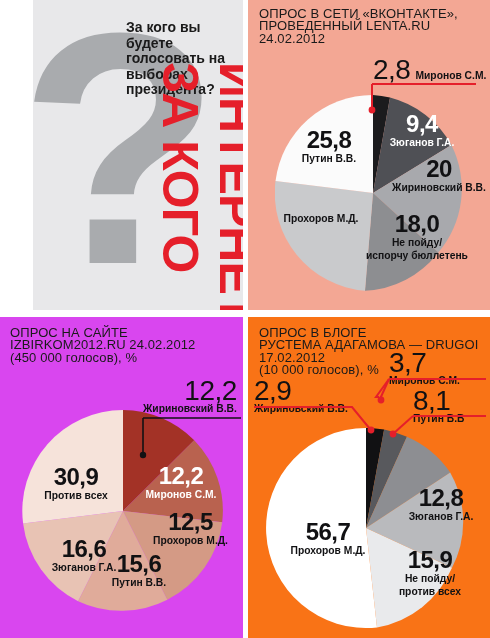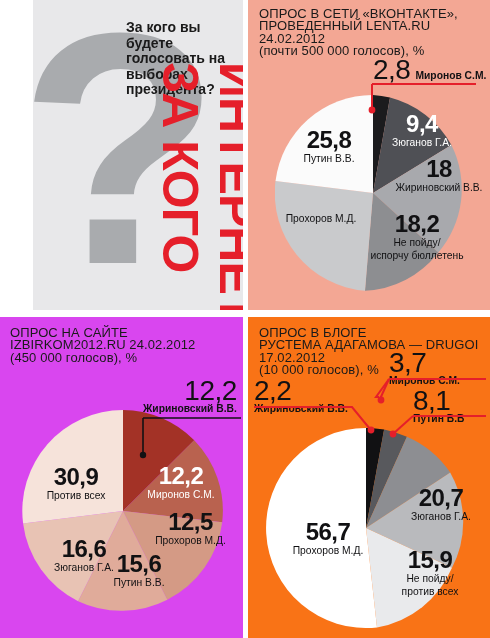--- a/index.html
+++ b/index.html
@@ -75,7 +75,6 @@
     <div class="srchead" style="left:11px;top:8px;">
       <div>ОПРОС В СЕТИ «ВКОНТАКТЕ»,</div>
       <div>ПРОВЕДЕННЫЙ LENTA.RU 24.02.2012</div>
-      <div>(почти 500 000 голосов), %</div>
     </div>
 
     <div class="pie" style="left:27px;top:95px;width:196px;height:196px;">

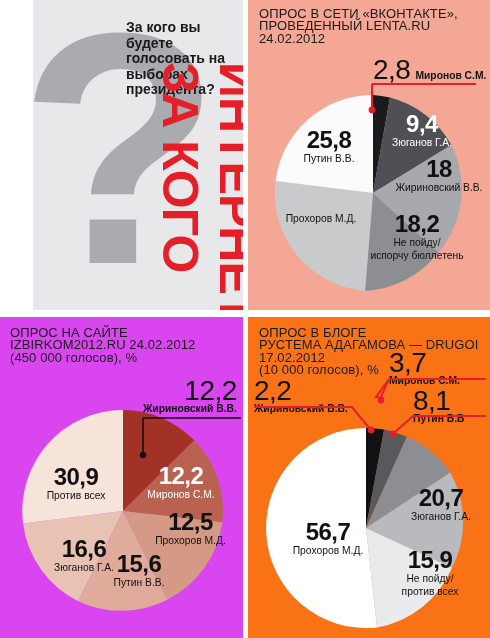--- a/index.html
+++ b/index.html
@@ -45,7 +45,7 @@
   
   .lbl{position:absolute;text-align:center;}
   .lbl .num{font-size:24px;line-height:24px;font-weight:700;letter-spacing:-0.5px;}
-  .lbl .nm {font-size:10.3px;line-height:11.6px;font-weight:400;margin-top:1px;}
+  .lbl .nm {font-size:10.3px;line-height:11.6px;font-weight:700;margin-top:1px;}
   .lbl.dark .num,.lbl.dark .nm{color:#111113;}
   .lbl.light .num,.lbl.light .nm{color:#ffffff;}
 

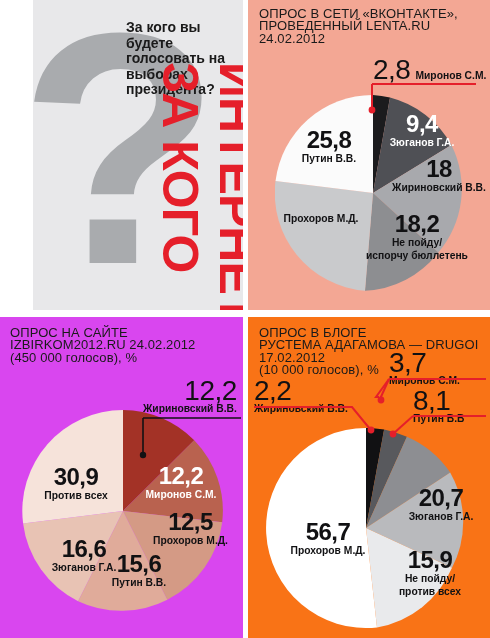--- a/index.html
+++ b/index.html
@@ -107,7 +107,7 @@
     </div>
 
     <div class="lbl dark" style="left:140px;top:157px;width:102px;">
-      <div class="num">18</div>
+      <div class="num">20</div>
       <div class="nm">Жириновский В.В.</div>
     </div>
 

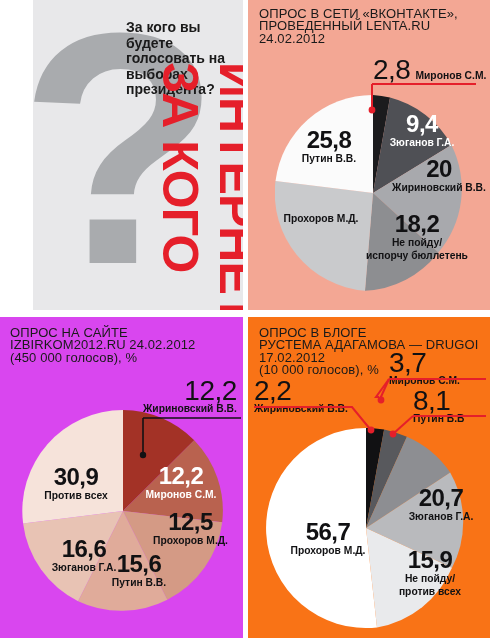--- a/index.html
+++ b/index.html
@@ -112,7 +112,7 @@
     </div>
 
     <div class="lbl dark" style="left:117px;top:212px;width:104px;">
-      <div class="num">18,2</div>
+      <div class="num">18,0</div>
       <div class="nm">Не пойду/</div>
       <div class="nm">испорчу бюллетень</div>
     </div>

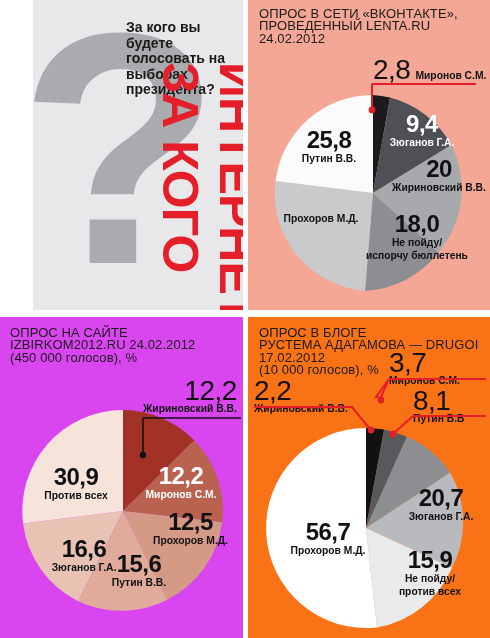--- a/index.html
+++ b/index.html
@@ -202,7 +202,7 @@
     </div>
 
     <div class="callout" style="left:6px;top:62px;">
-      <div class="num">2,2</div>
+      <div class="num">2,9</div>
       <div class="nm">Жириновский В.В.</div>
     </div>
     <svg class="leader" style="left:0;top:0;width:242px;height:321px;">

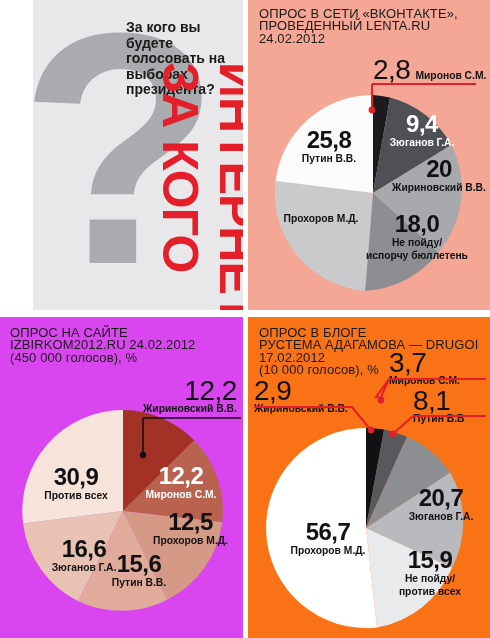--- a/index.html
+++ b/index.html
@@ -232,7 +232,7 @@
     </svg>
 
     <div class="lbl dark" style="left:147px;top:169px;width:92px;">
-      <div class="num">20,7</div>
+      <div class="num">12,8</div>
       <div class="nm">Зюганов Г.А.</div>
     </div>
 

